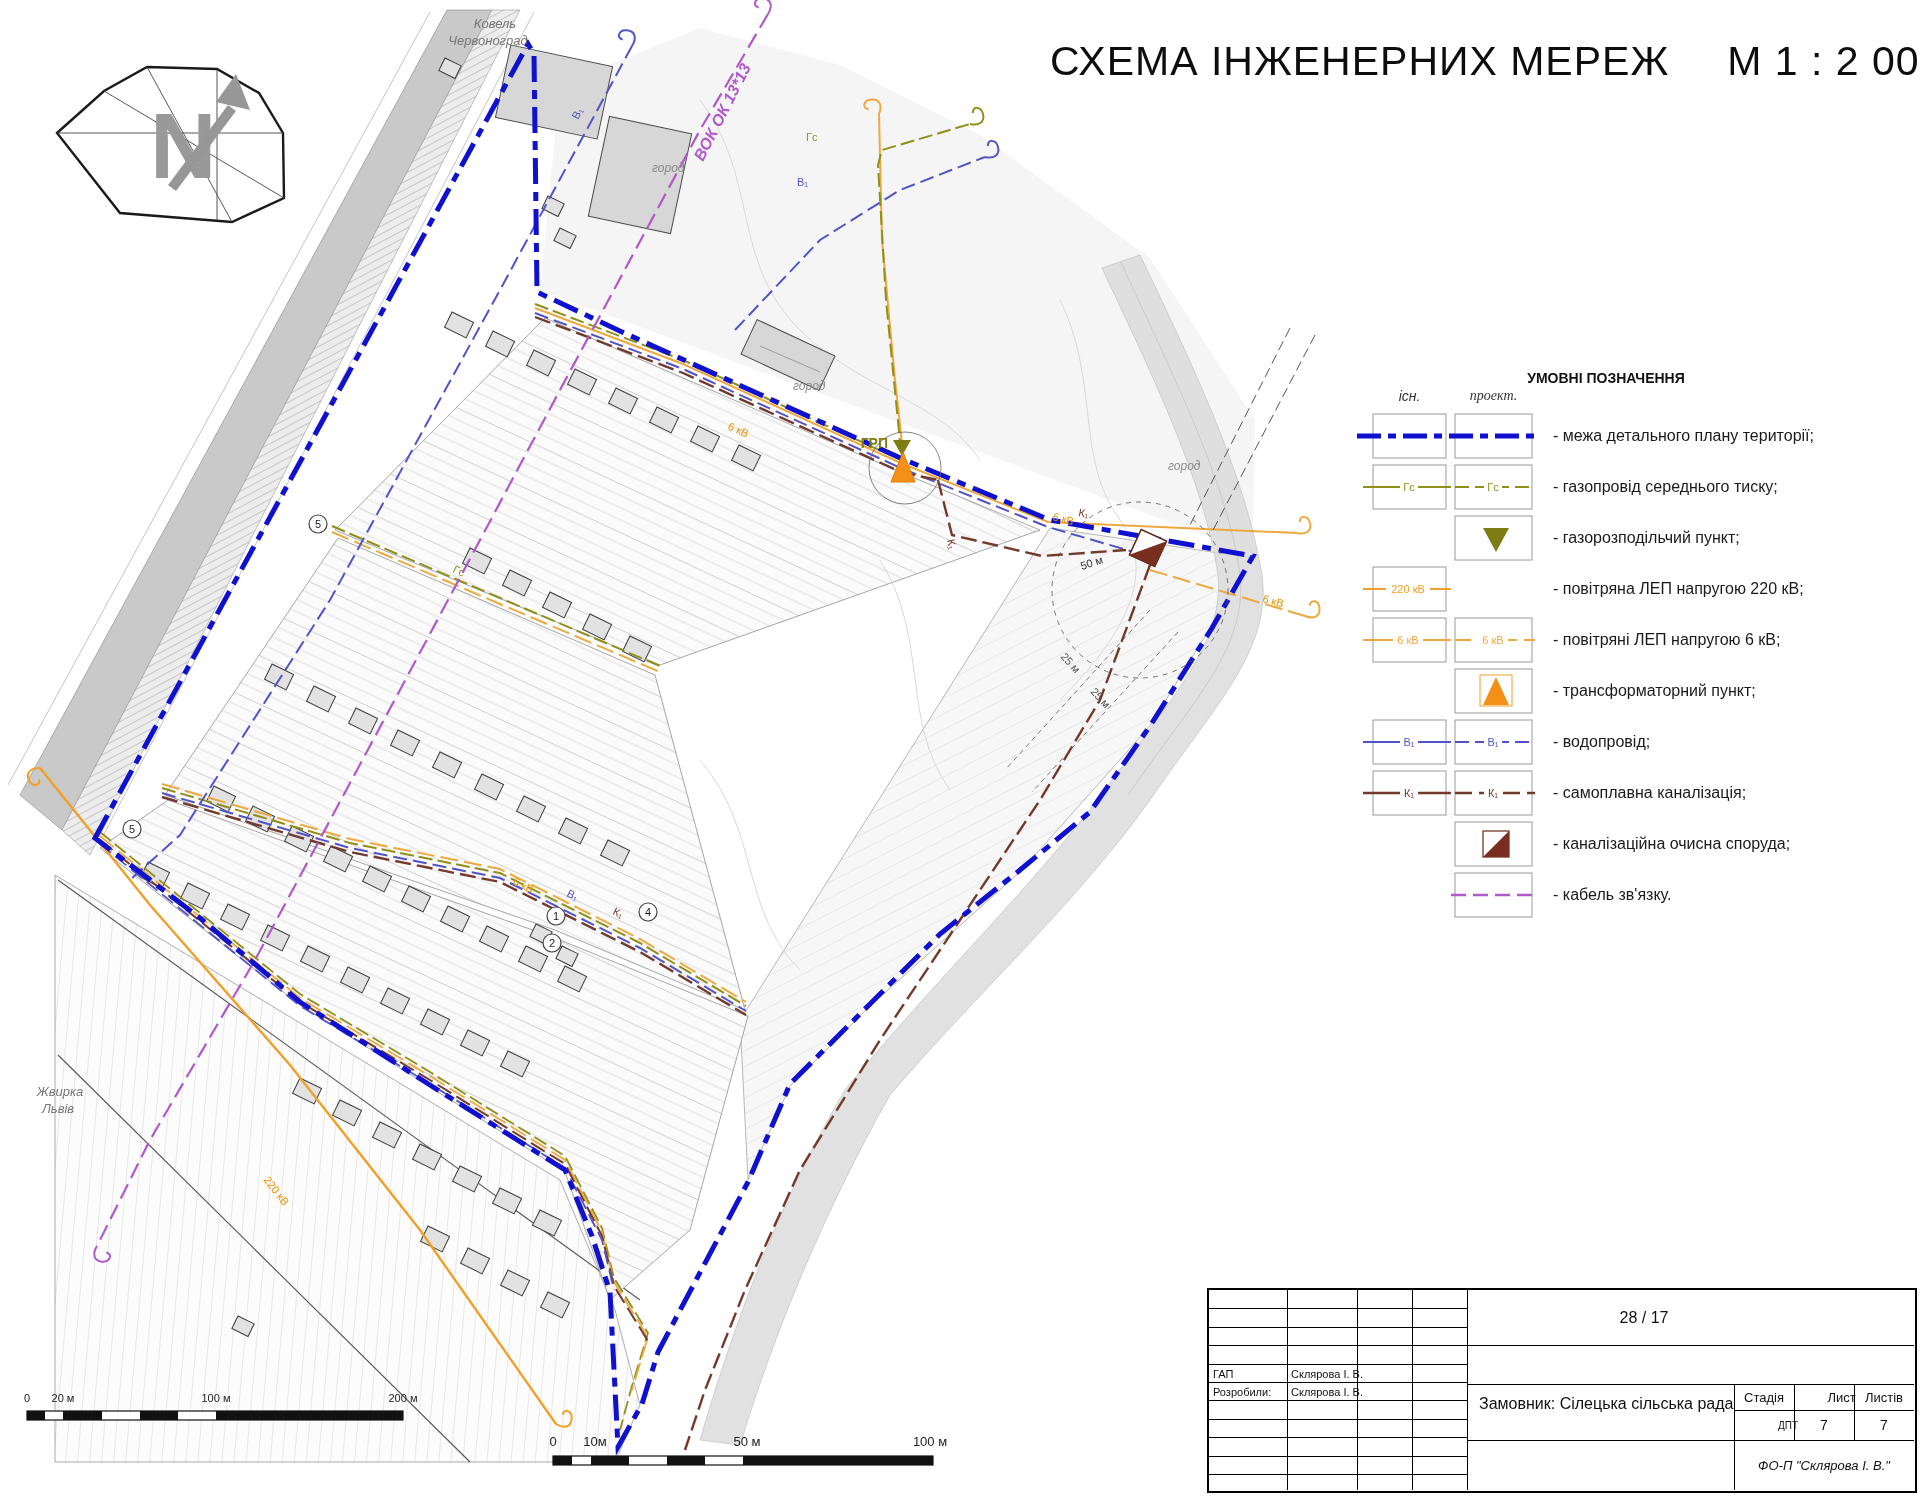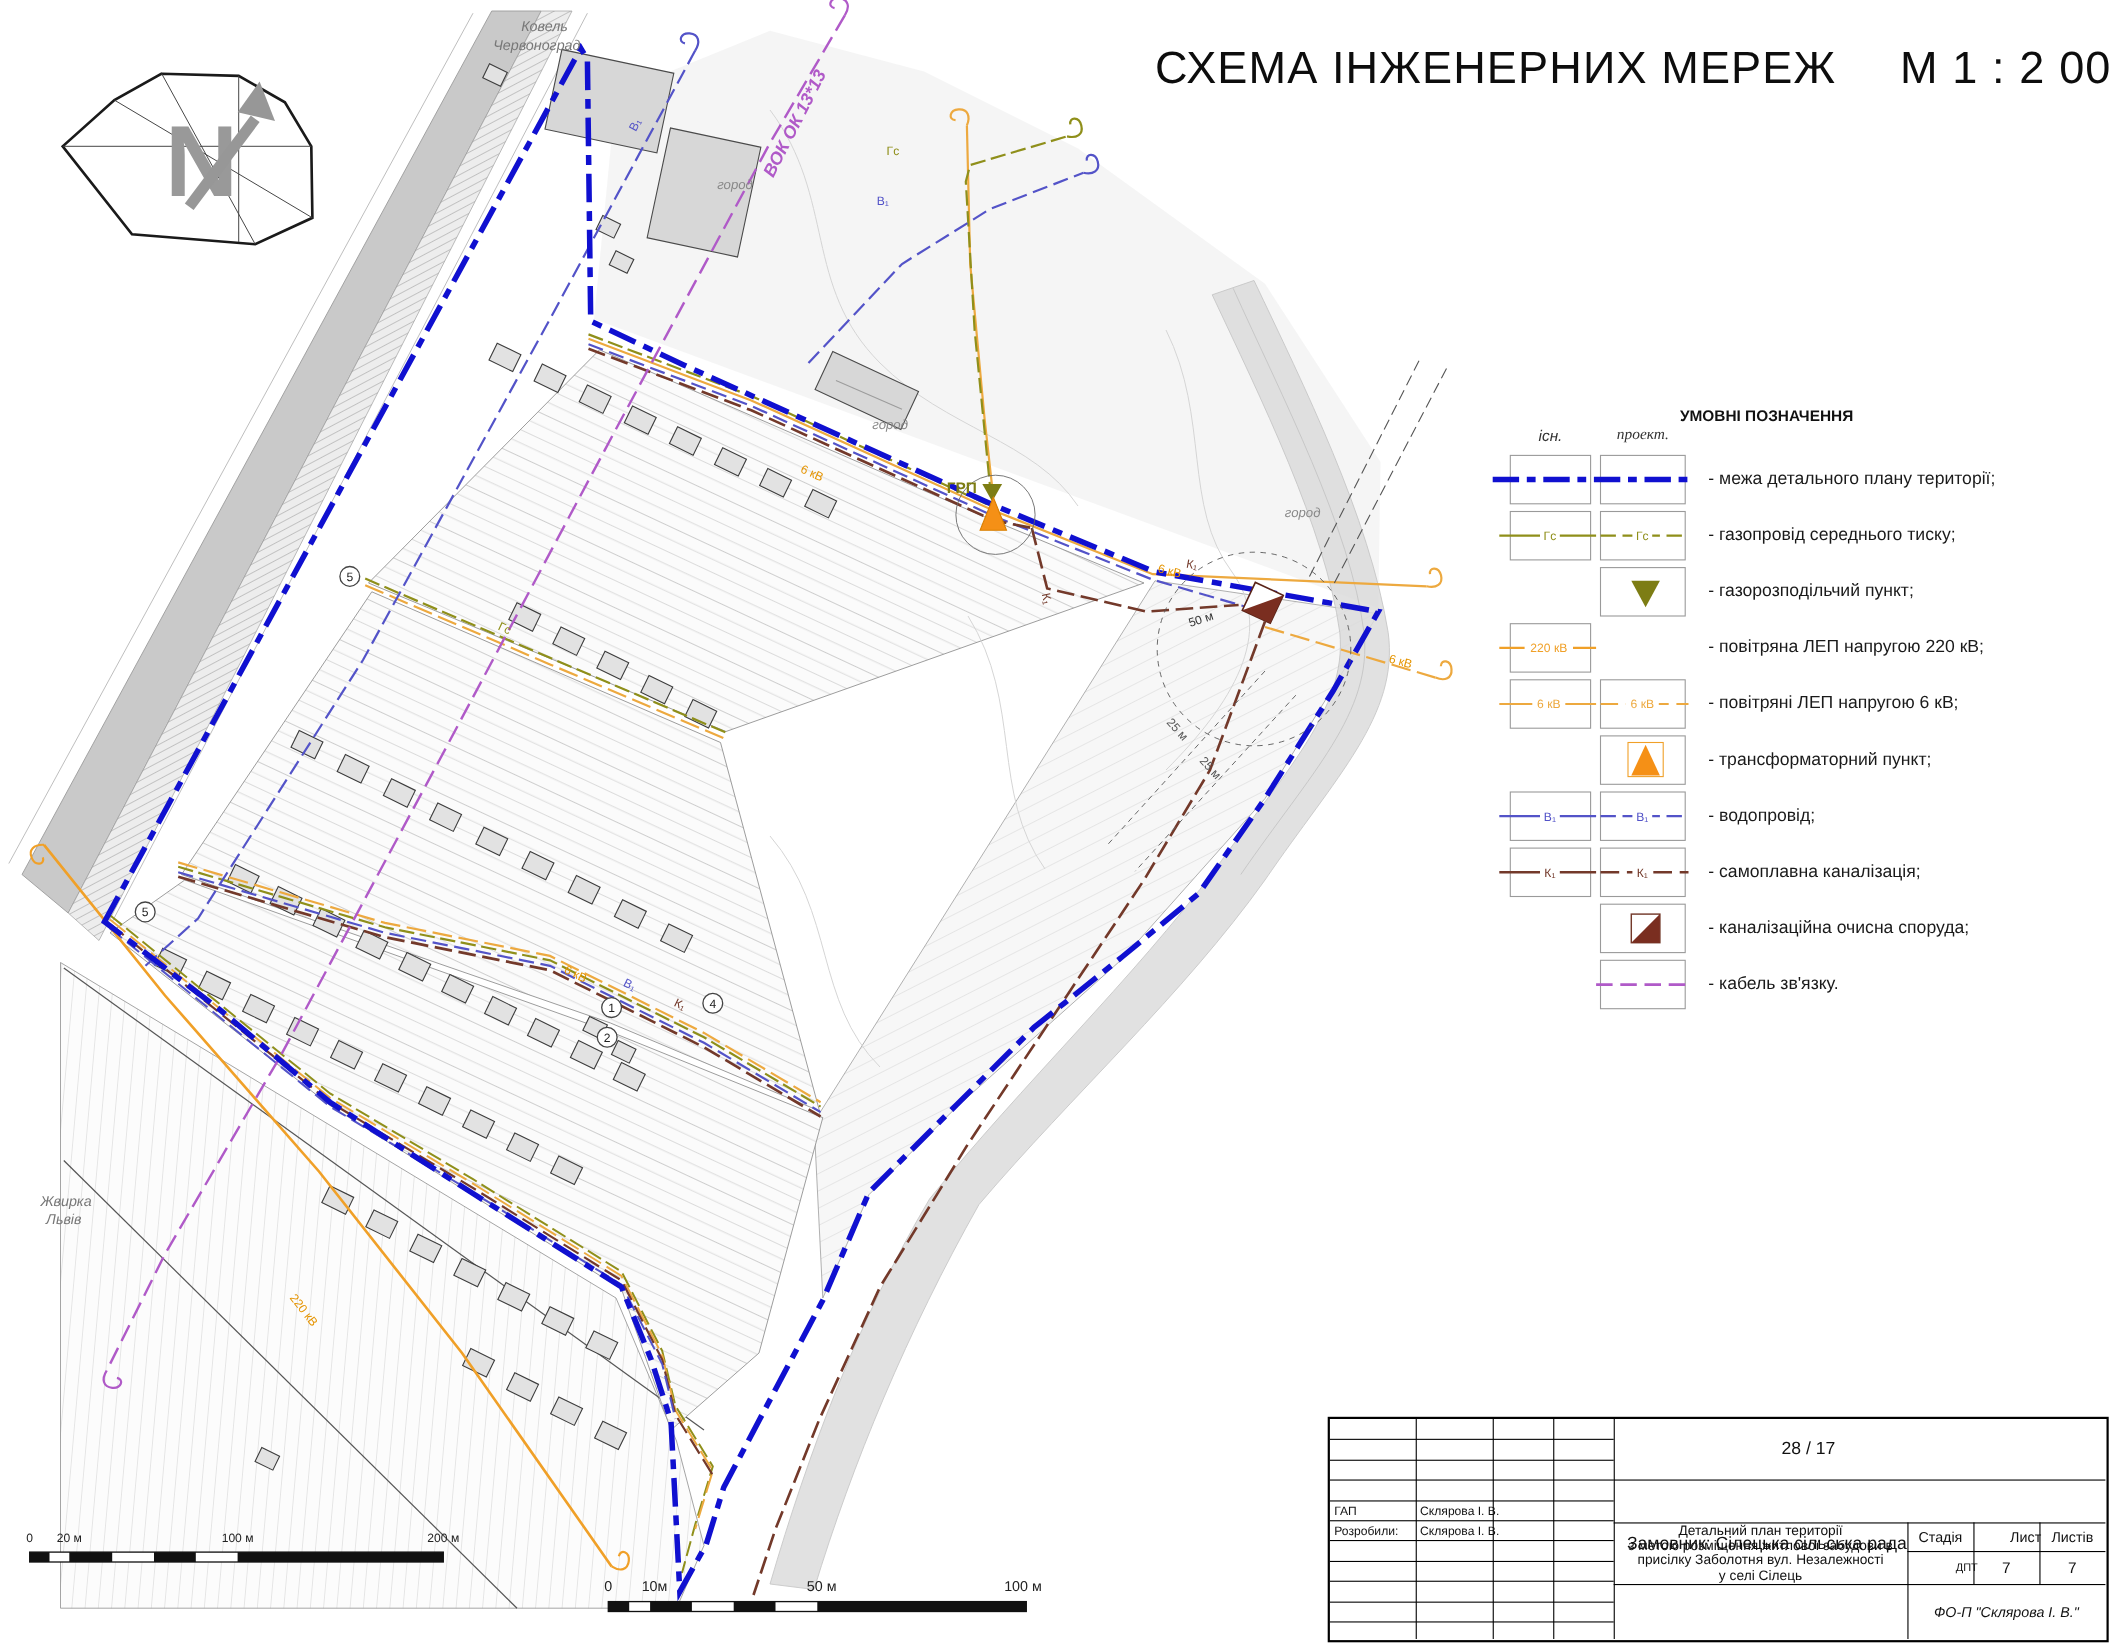--- a/index.html
+++ b/index.html
@@ -463,12 +463,6 @@
   <div class="tb-abs tb-center" style="left:258px;top:0;width:354px;height:55px;font-size:16px;">28 / 17</div>
   <div class="tb-abs" style="left:270px;top:103px;font-size:16px;top:105px;">Замовник: Сілецька сільська рада</div>
 
-  <div class="tb-abs tb-center" style="left:258px;top:94px;width:267px;height:56px;flex-direction:column;font-size:12.5px;line-height:13.5px;top:94px;">
-    <div>Детальний план території</div>
-    <div>з метою розміщення житлової забудови в</div>
-    <div>присілку Заболотня вул. Незалежності</div>
-    <div>у селі Сілець</div>
-  </div>
 
   <div class="tb-line" style="left:525px;top:94px;width:1px;height:106px;"></div>
   <div class="tb-line" style="left:585px;top:94px;width:1px;height:56px;"></div>

